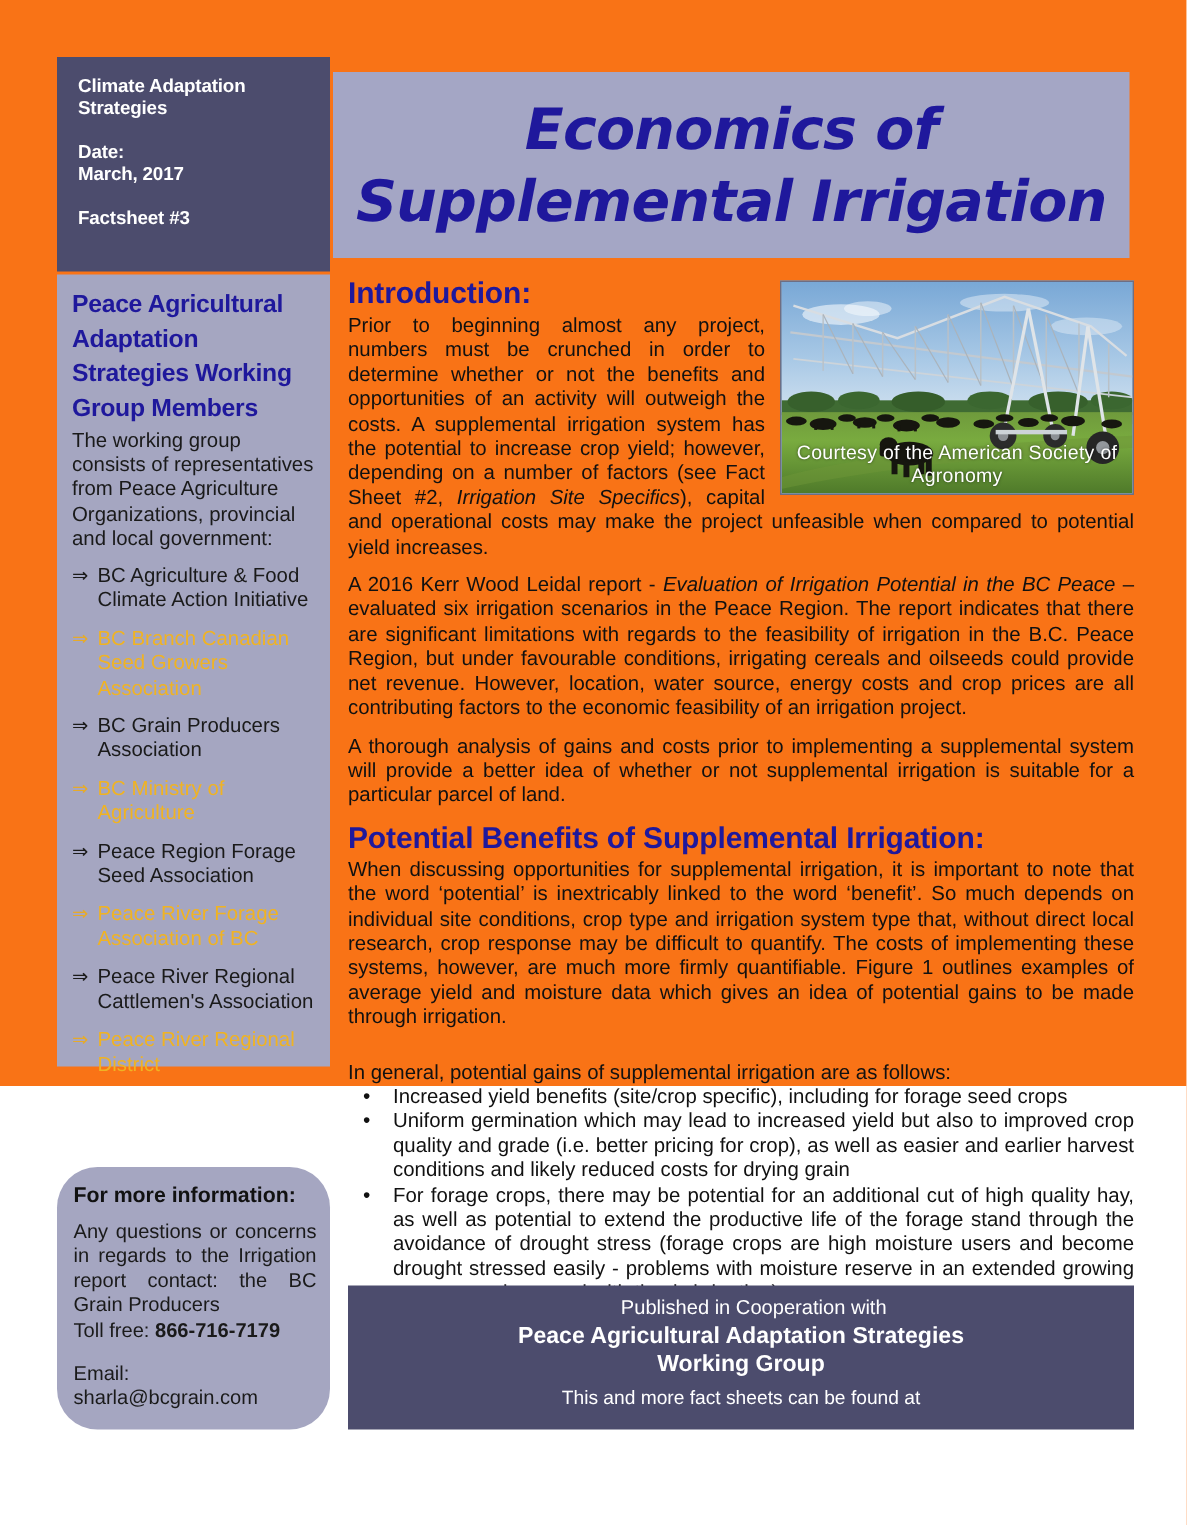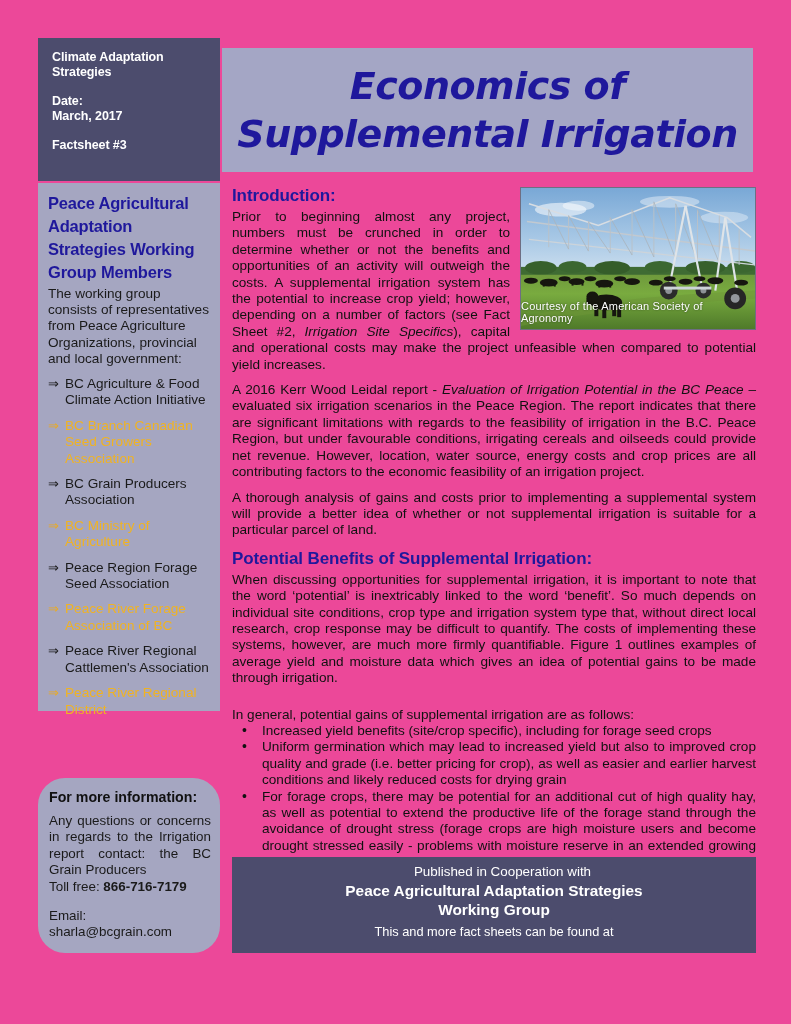--- a/index.html
+++ b/index.html
@@ -20,8 +20,8 @@
     position: absolute;
     left: 0; top: 0;
     width: 791px;
-    height: 1024px;
-    background: #ec4899;
+    height: 724px;
+    background: #f97316;
   }
 
   

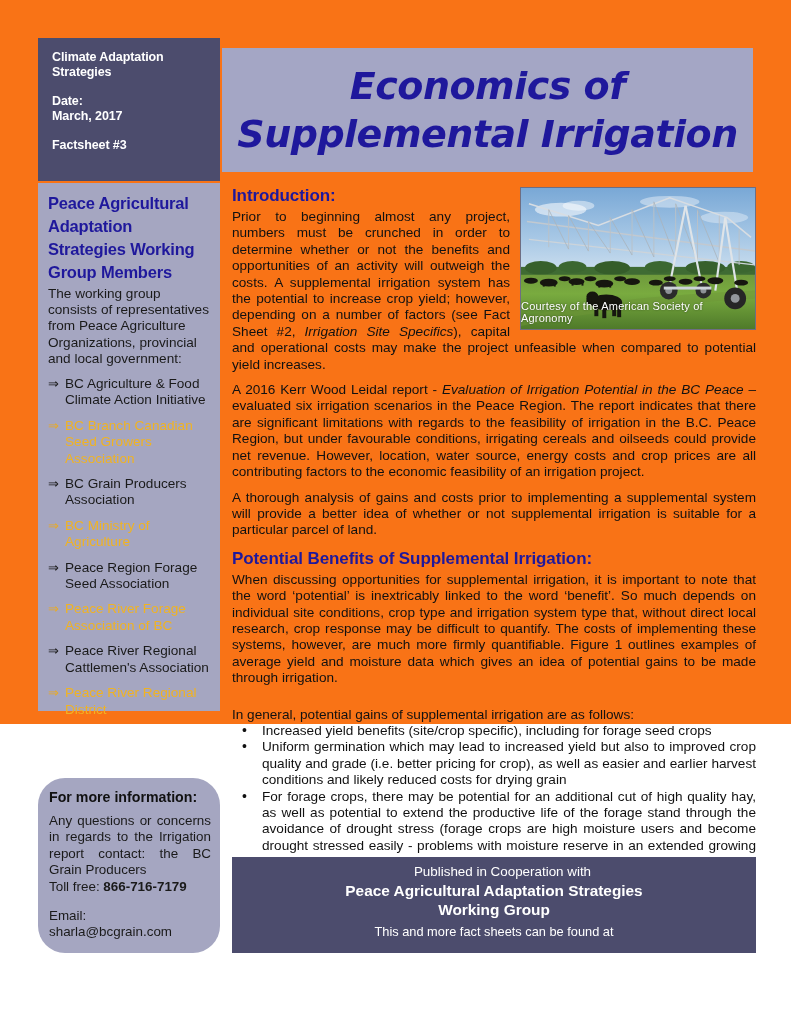--- a/index.html
+++ b/index.html
@@ -142,7 +142,7 @@
   .sec-head {
     color: #1f189c;
     font-weight: bold;
-    font-size: 17px;
+    font-size: 20px;
     line-height: 22px;
     margin: 0 0 2px 0;
     letter-spacing: -0.1px;

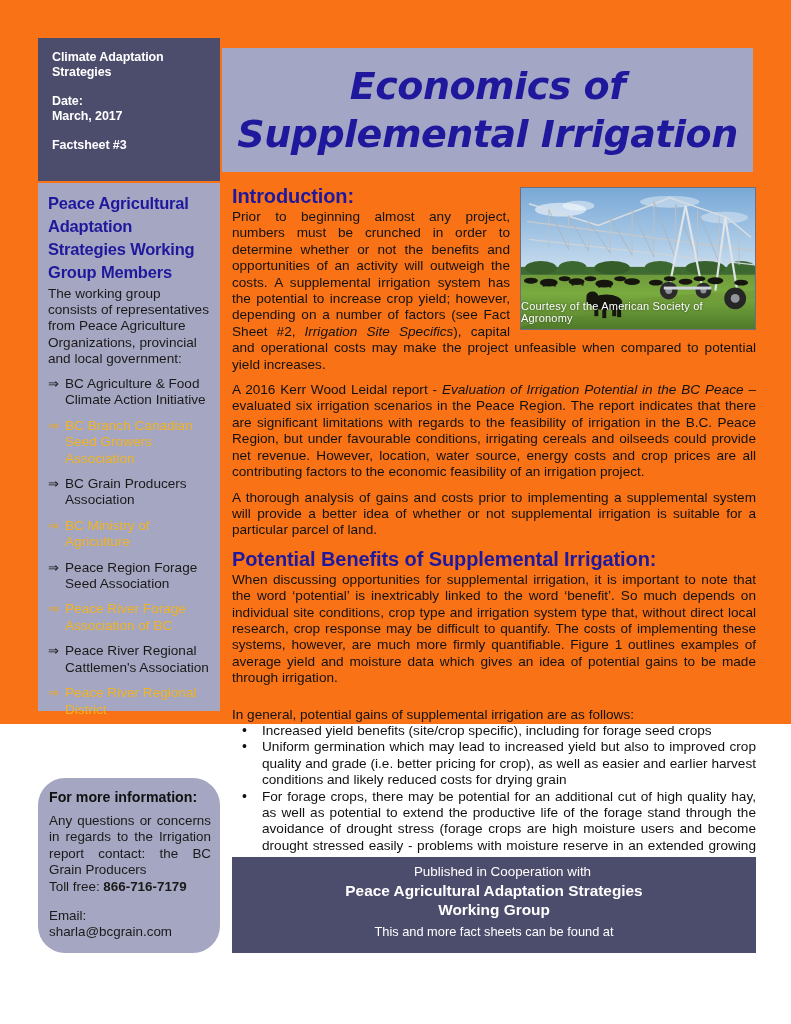--- a/index.html
+++ b/index.html
@@ -182,9 +182,9 @@
     position: absolute;
     left: 0; right: 0;
     bottom: 5px;
-    text-align: left;
+    text-align: center;
     color: #ffffff;
-    font-size: 11px;
+    font-size: 13px;
     letter-spacing: 0.2px;
     z-index: 9;
     text-shadow: 0 0 2px rgba(0,0,0,.55);

